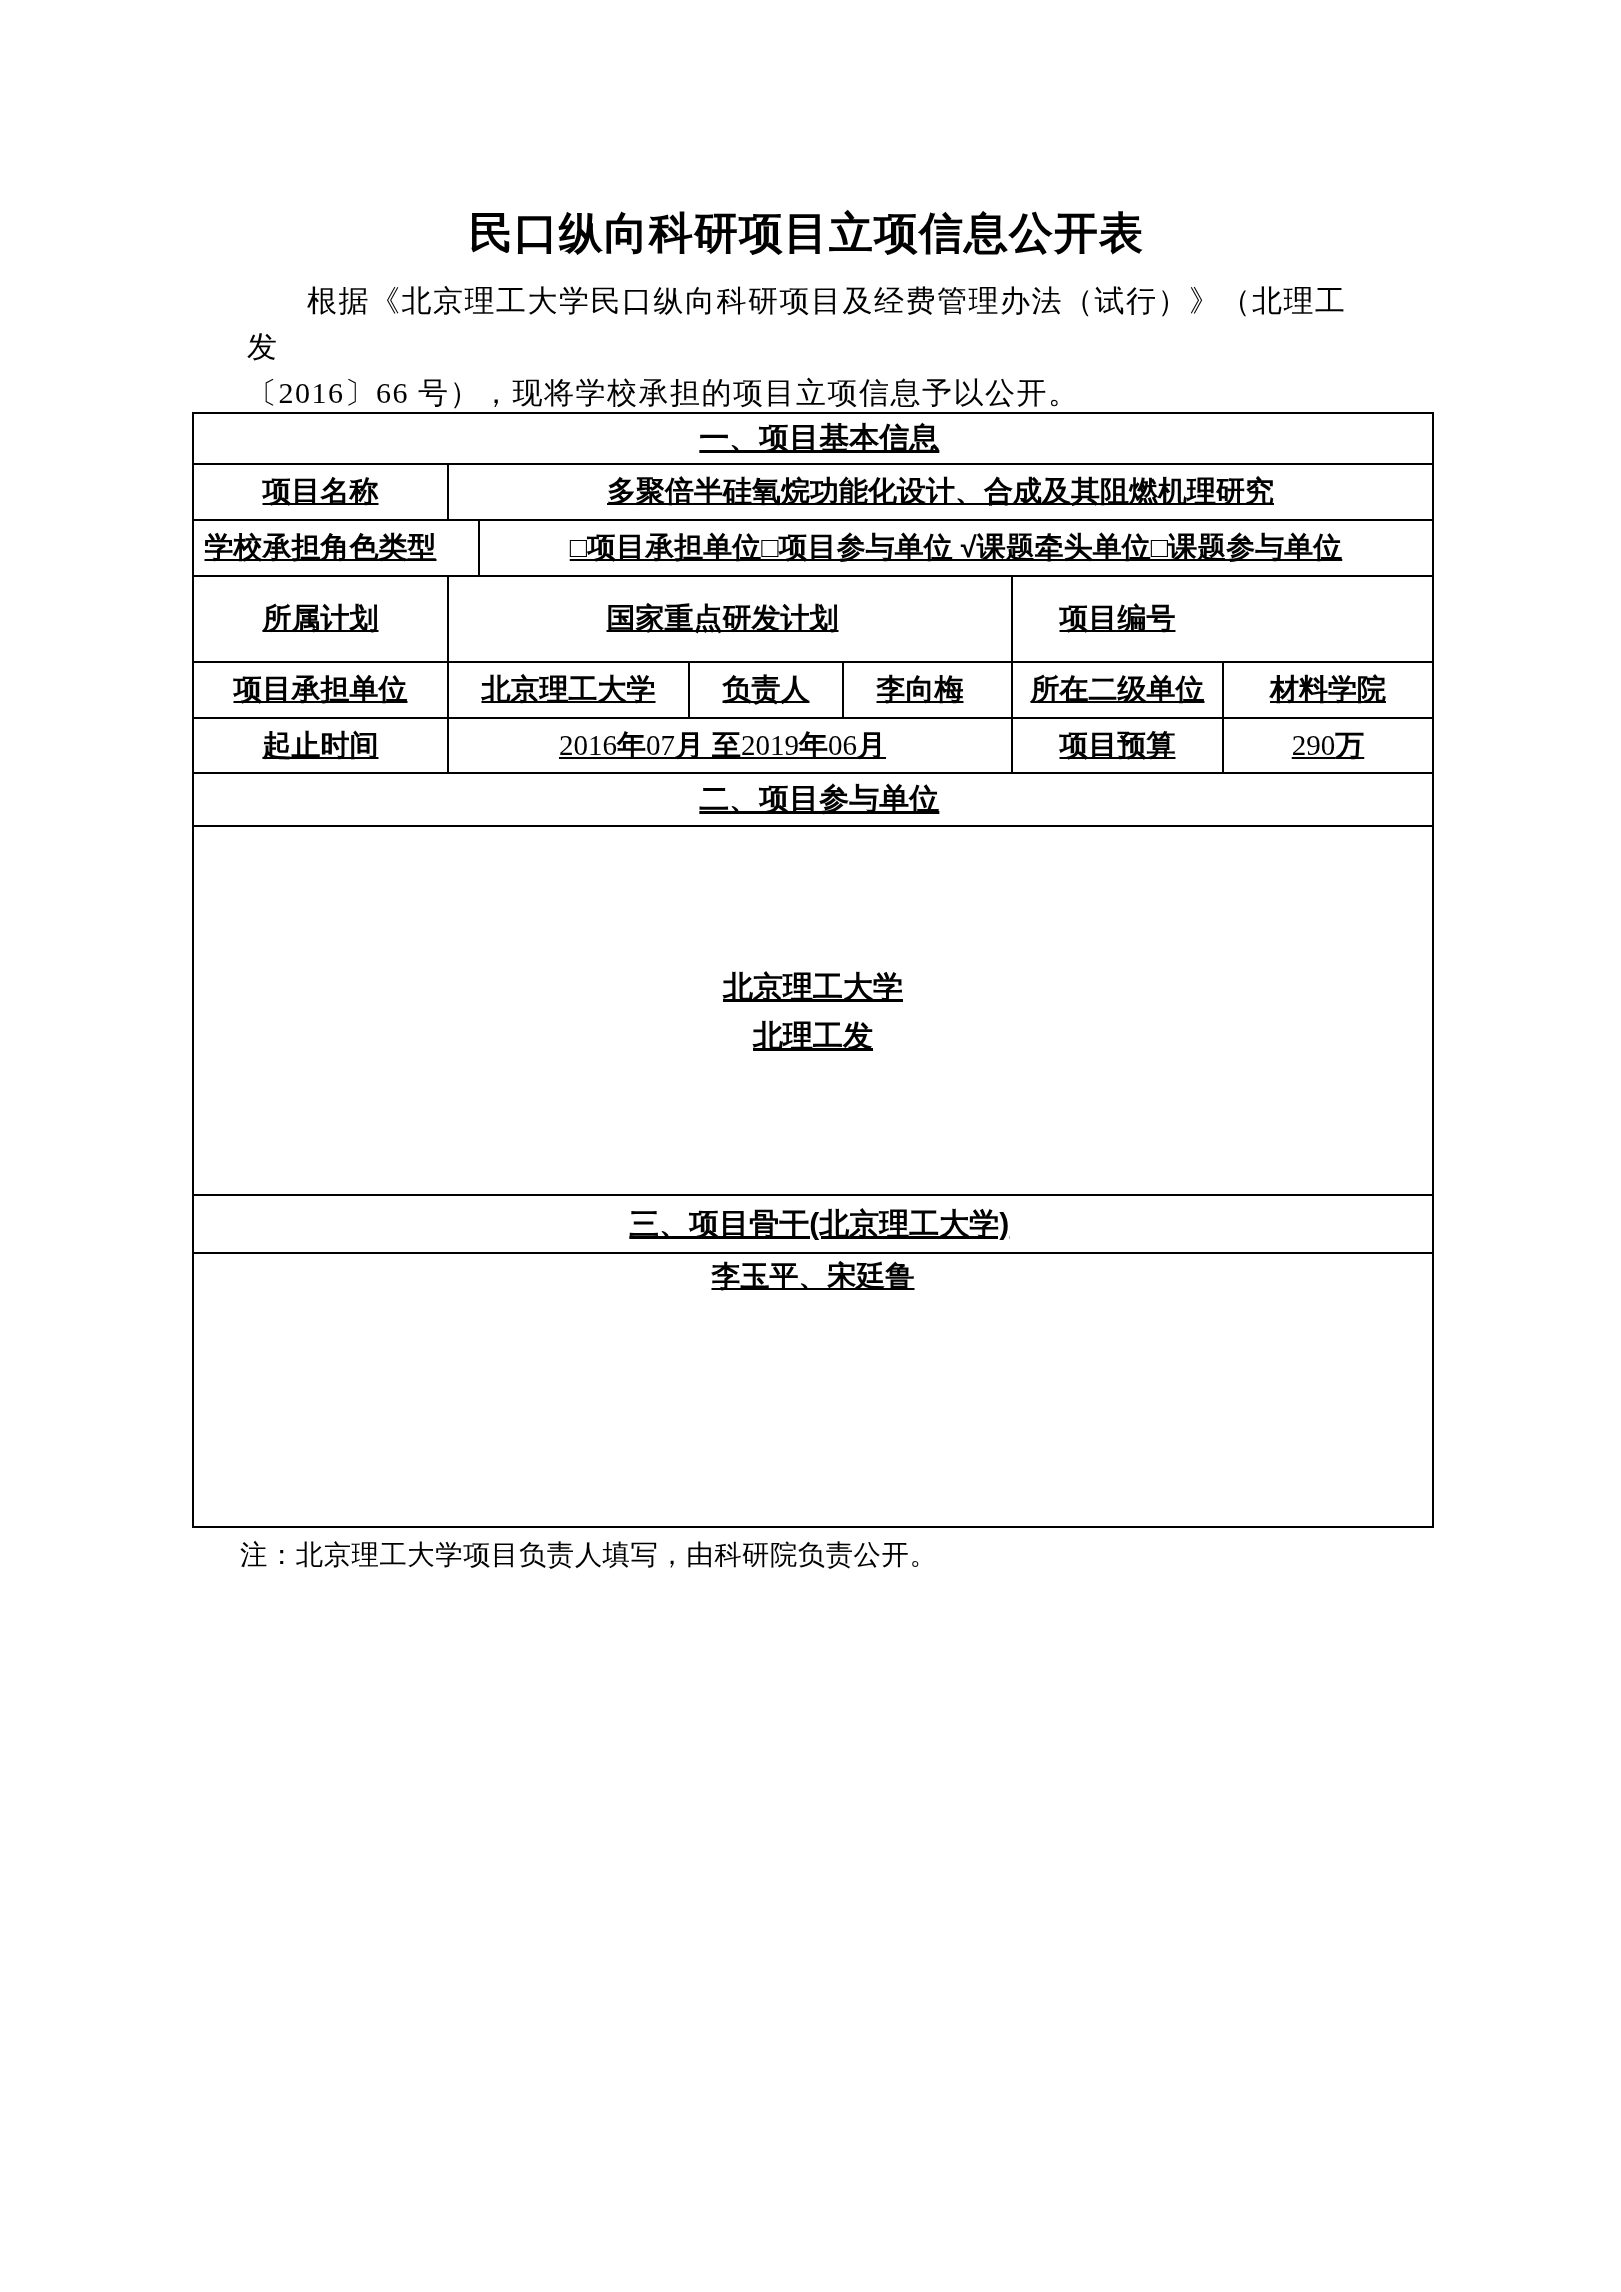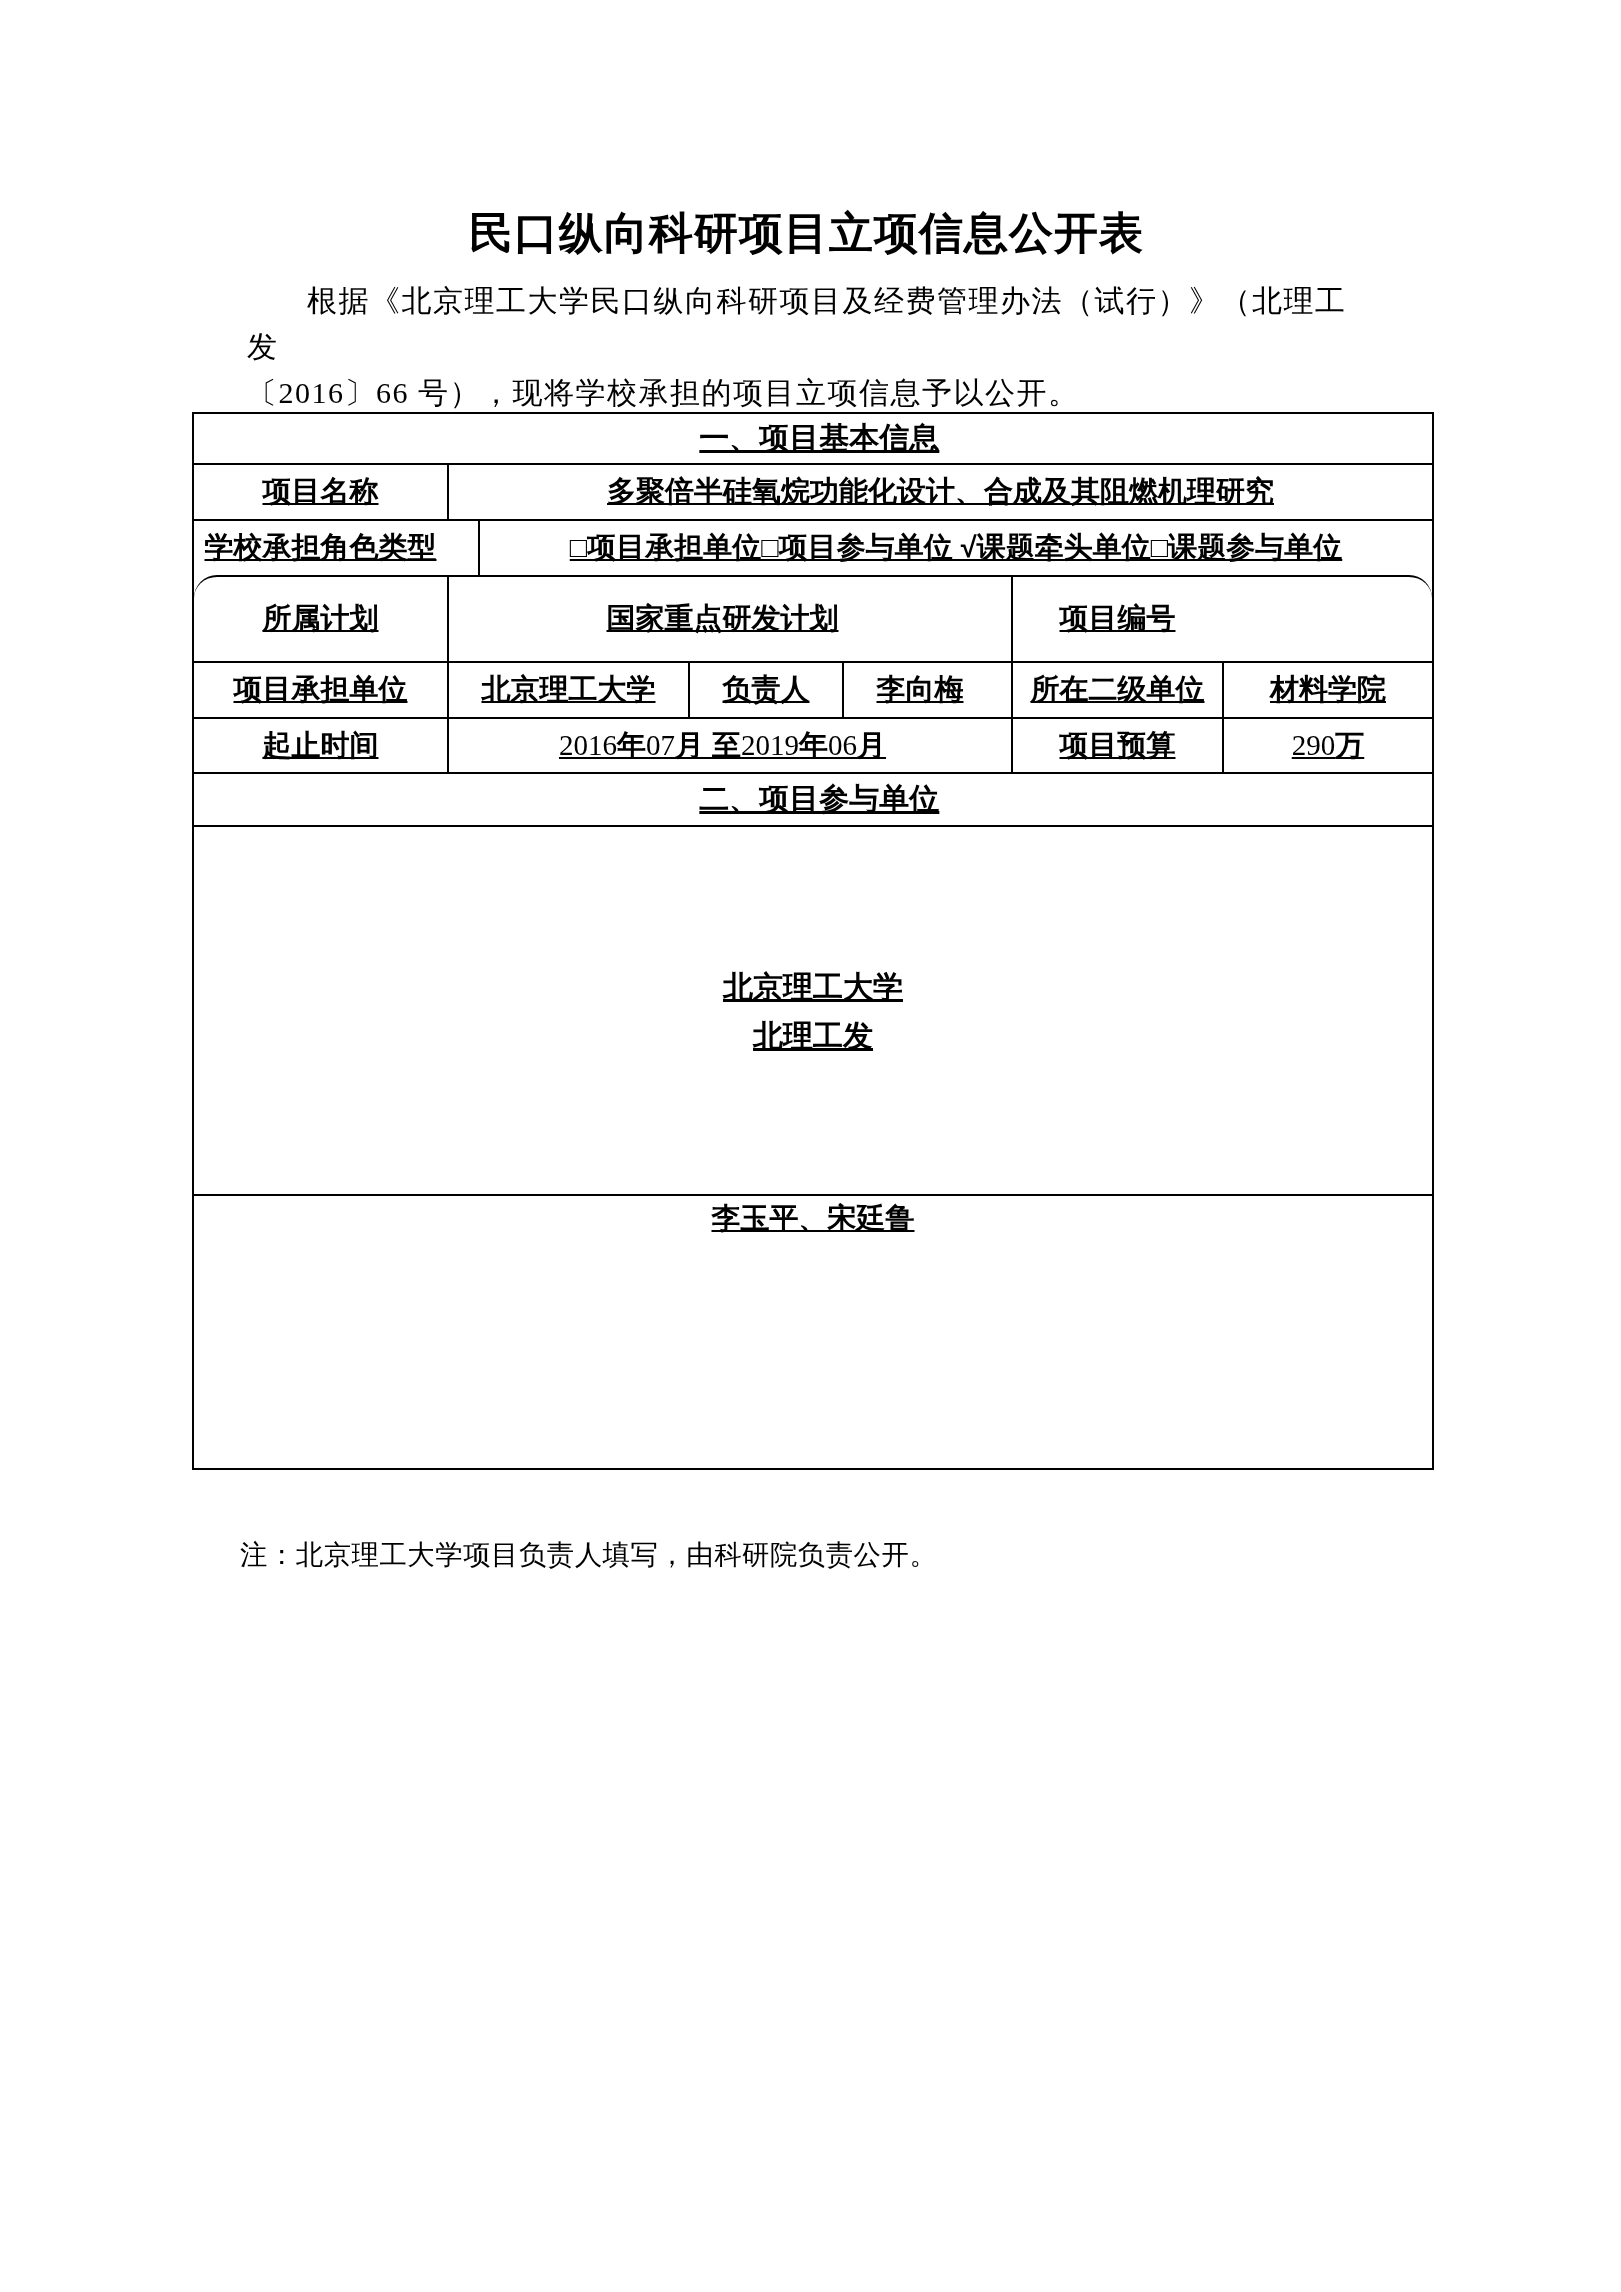--- a/index.html
+++ b/index.html
@@ -64,7 +64,7 @@
   .h-r1 { height: 49px; }
   .h-r2 { height: 56px; }
   .h-r3 { height: 56px; gap: 31px; }
-  .h-r4 { height: 86px; border-radius: 23px; }
+  .h-r4 { height: 86px; }
   .h-r5 { height: 56px; }
   .h-r6 { height: 55px; }
   .h-r7 { height: 53px; }

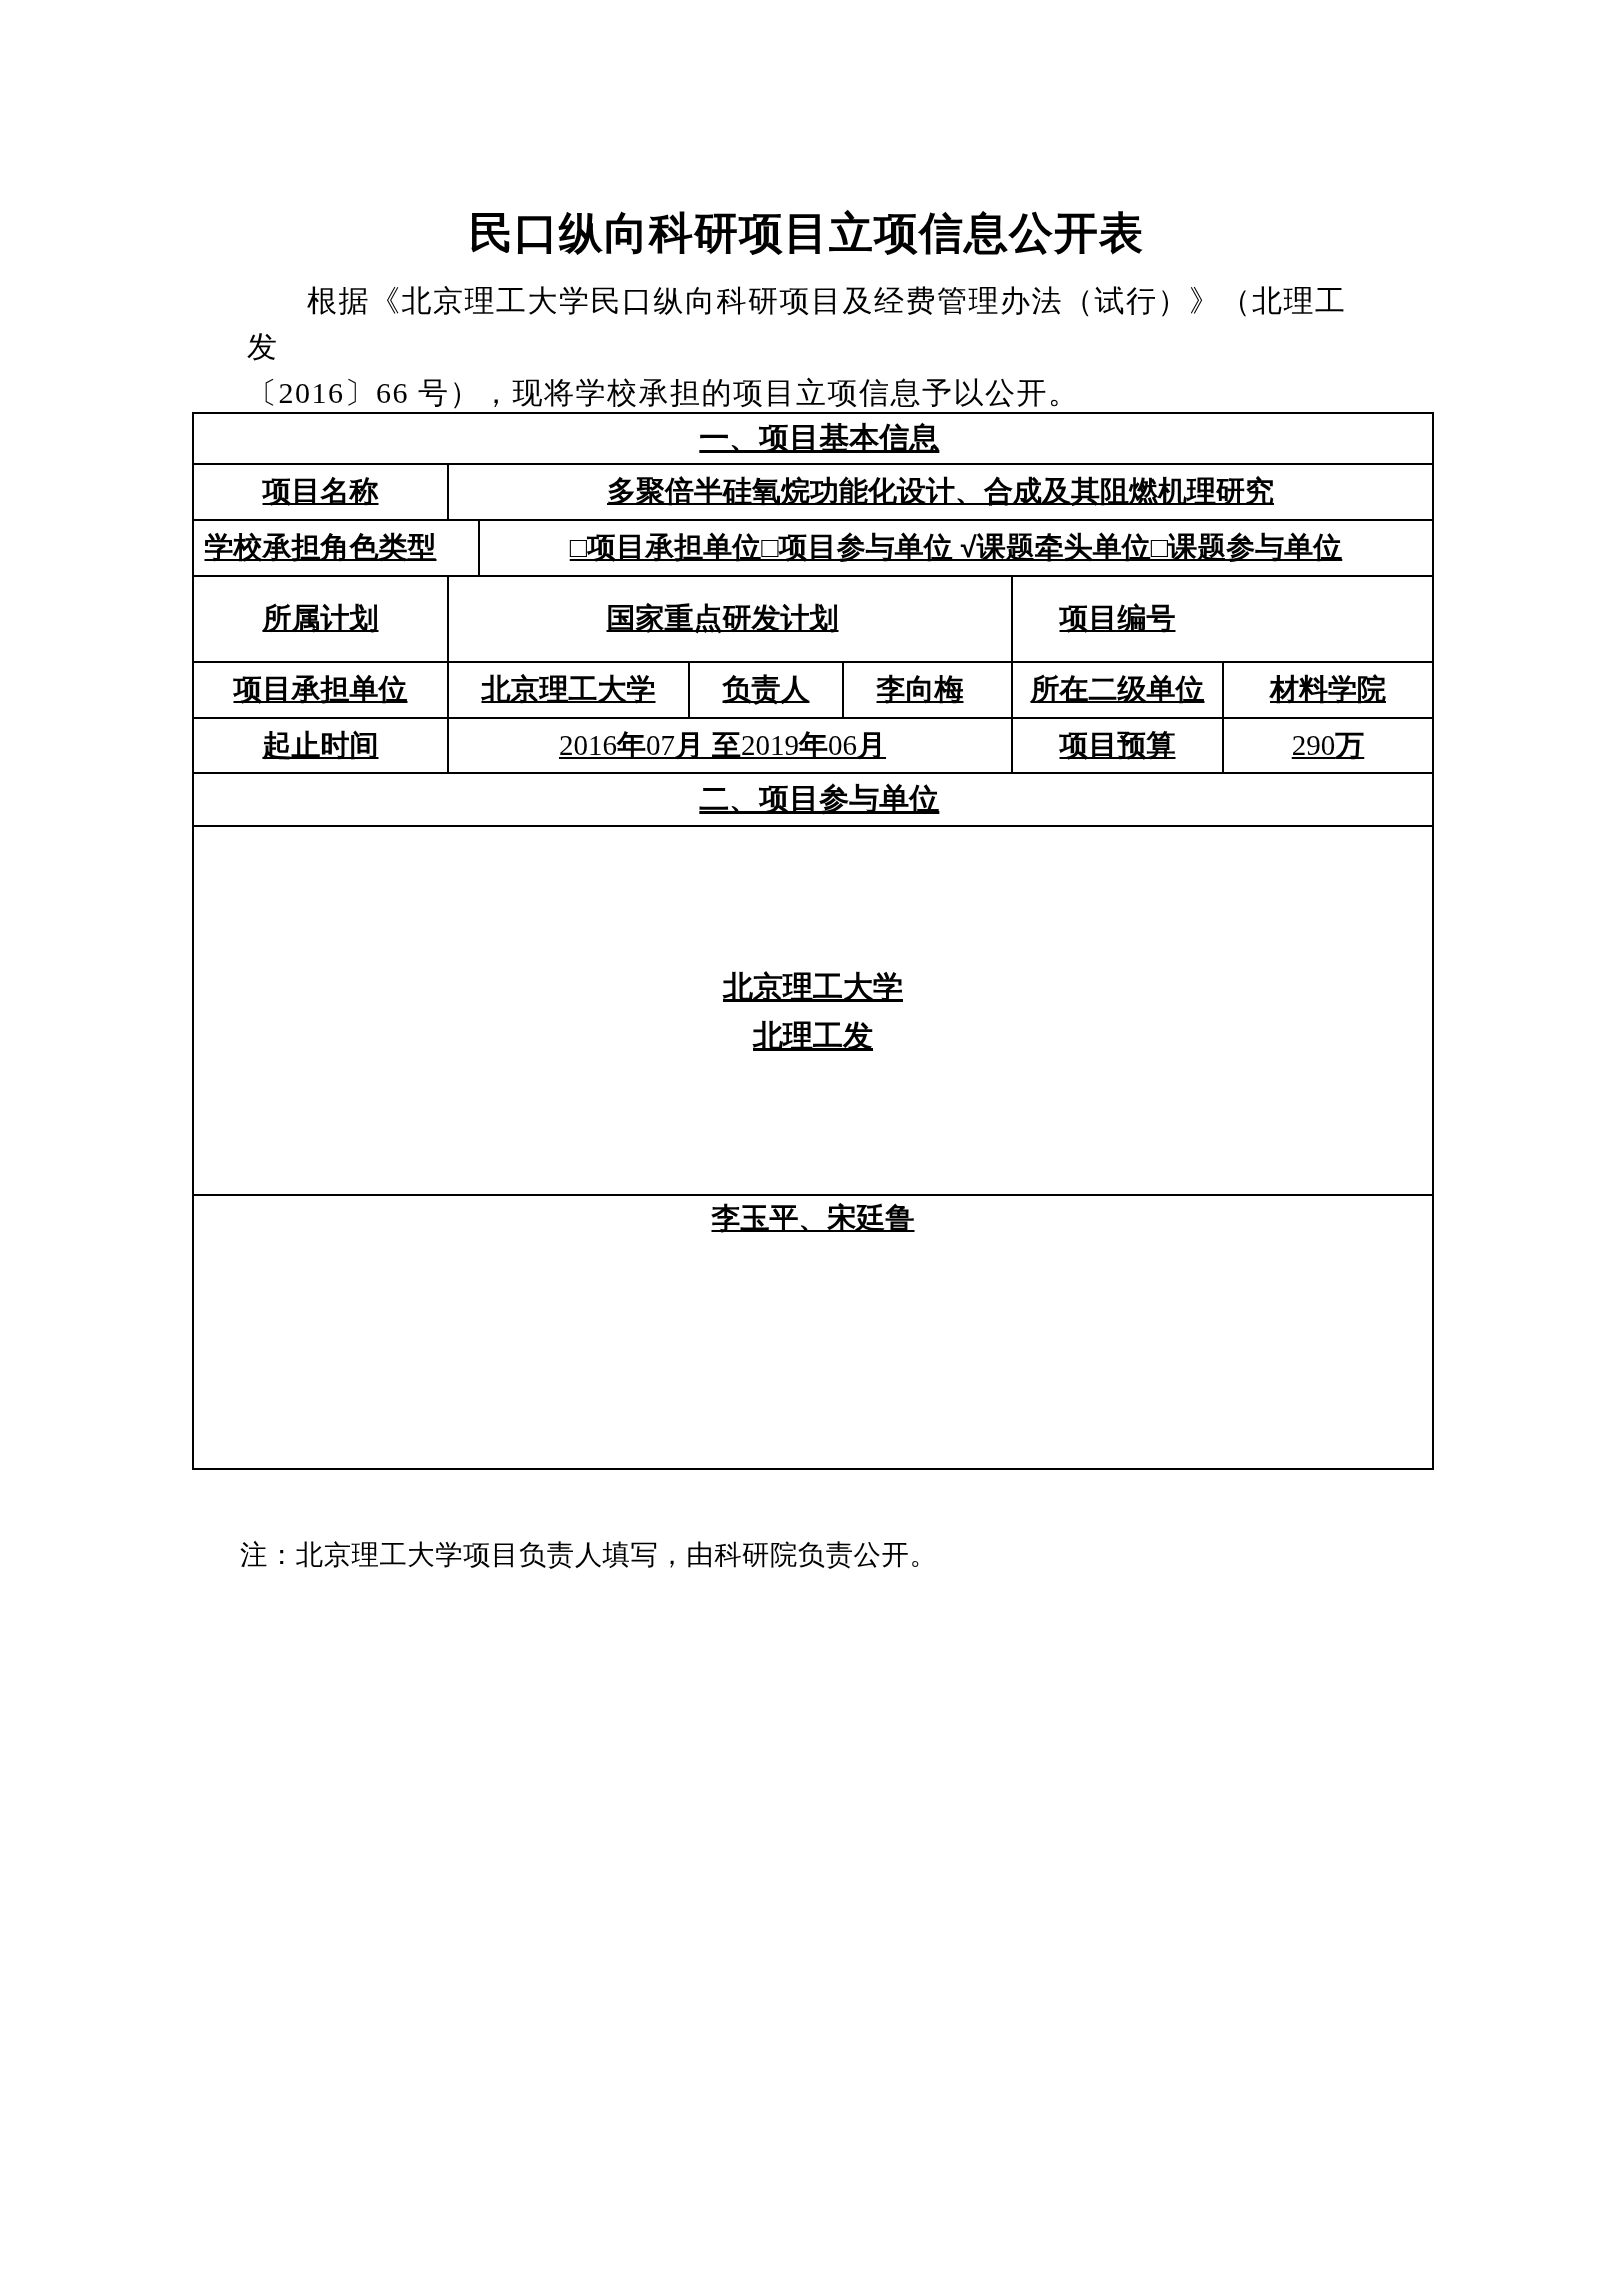--- a/index.html
+++ b/index.html
@@ -172,6 +172,9 @@
       </div>
     </div>
 
+    <div class="t-row h-r9">
+      <div class="t-cell w-rest sec-header">三、项目骨干(北京理工大学)</div>
+    </div>
 
     <div class="t-row h-r10">
       <div class="t-cell w-rest members-cell">李玉平、宋廷鲁</div>

